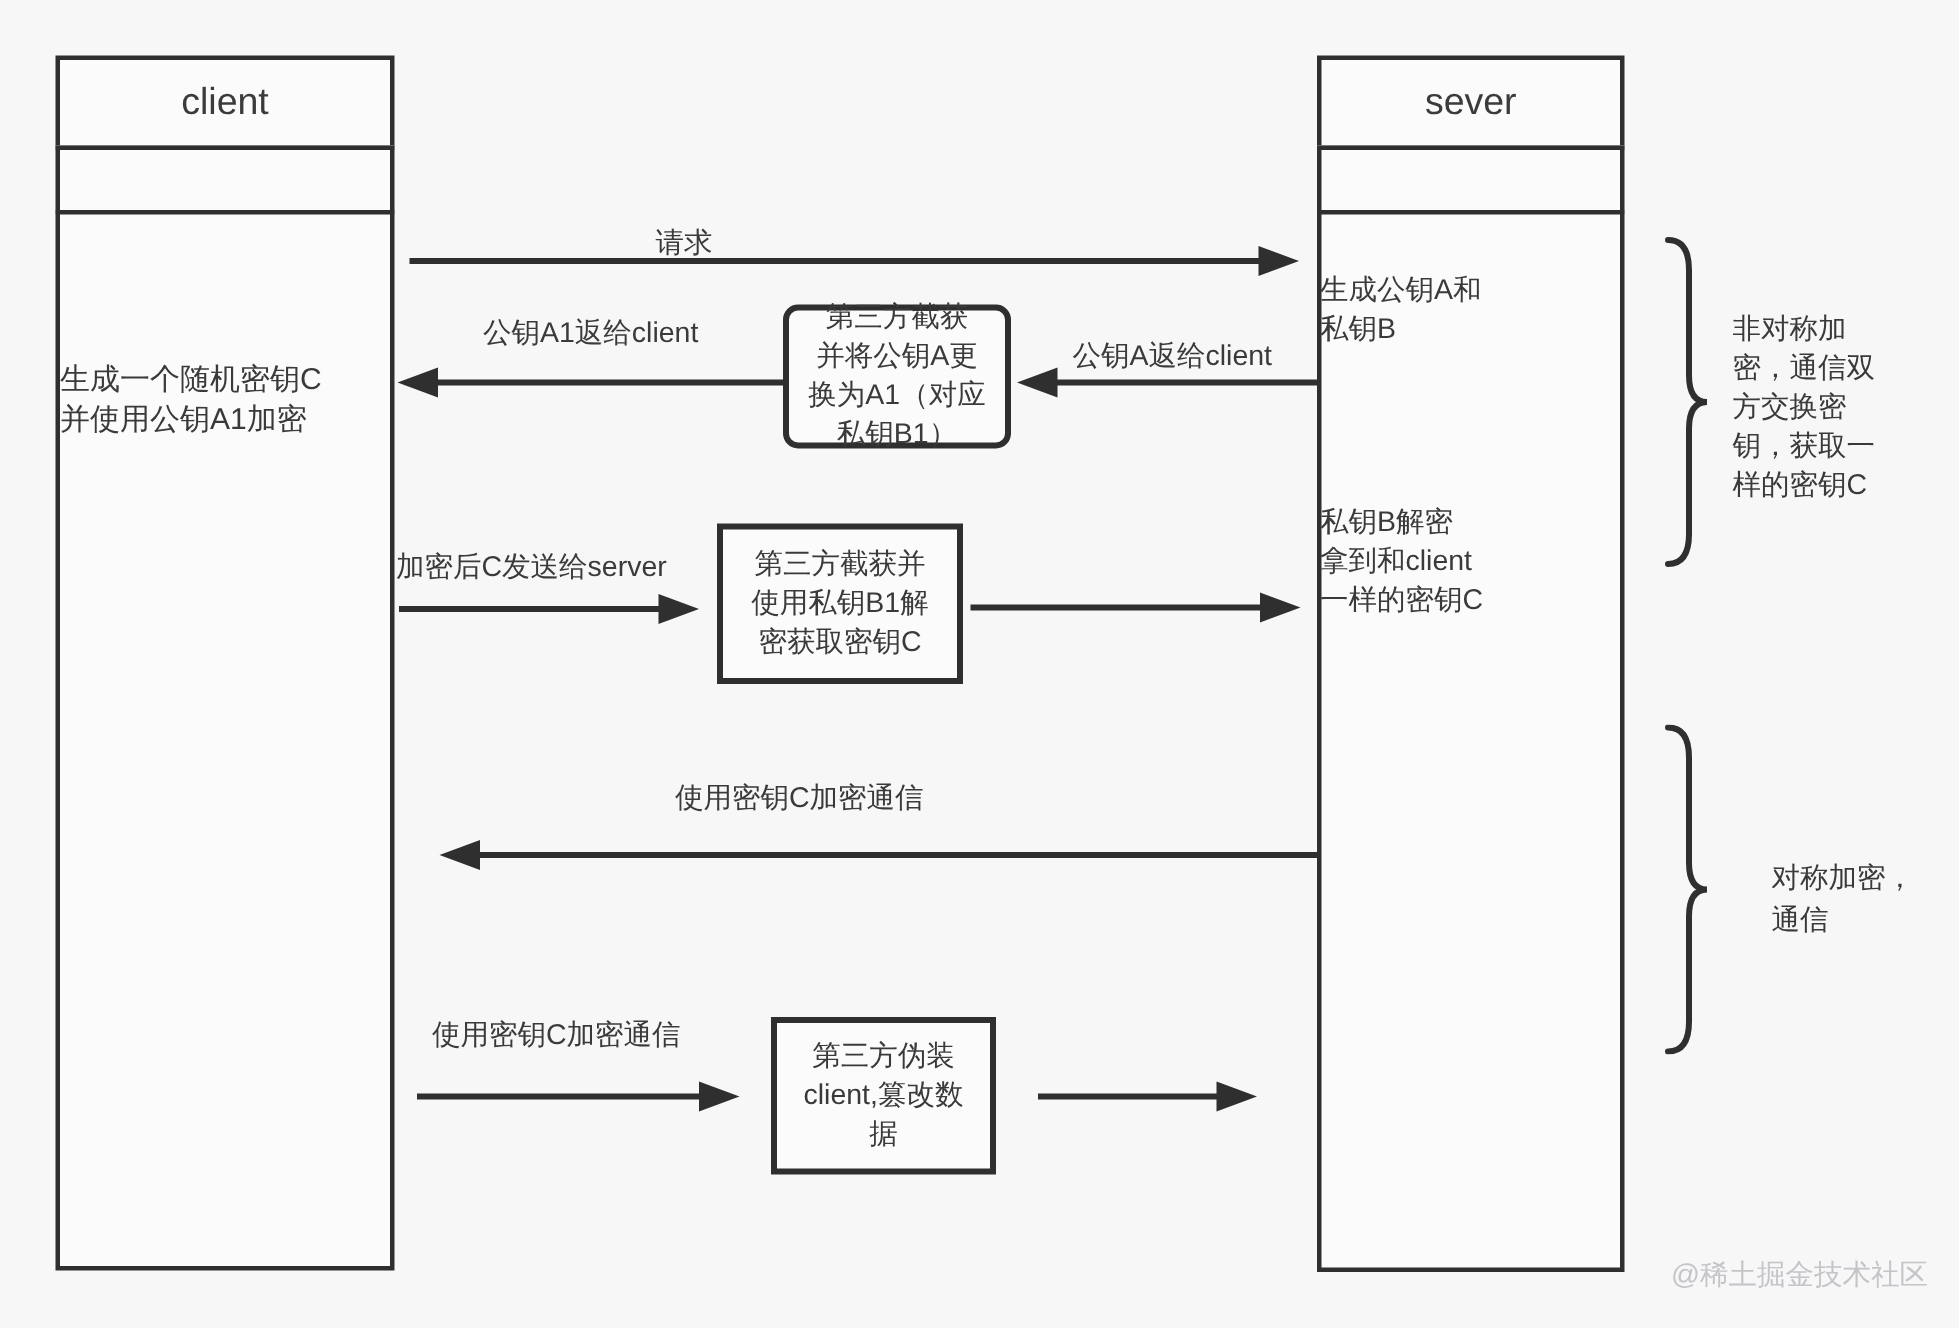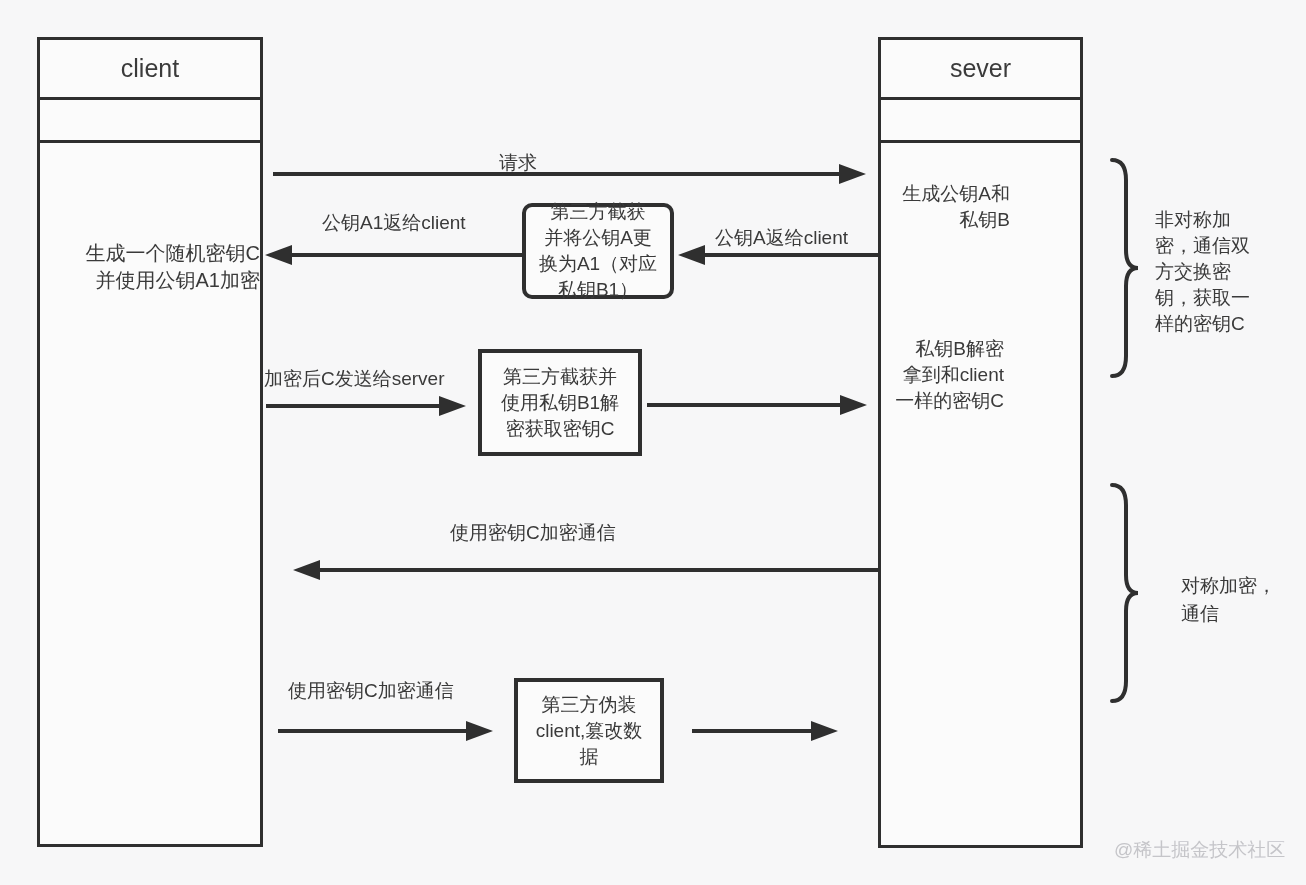--- a/index.html
+++ b/index.html
@@ -21,7 +21,7 @@
   
   .txt{position:absolute;font-size:19px;line-height:26px;color:var(--text);white-space:nowrap;}
   .preline{white-space:pre-line;}
-  .center{text-align:right;}
+  .center{text-align:left;}
 
   
   .arrow{position:absolute;height:0;}

